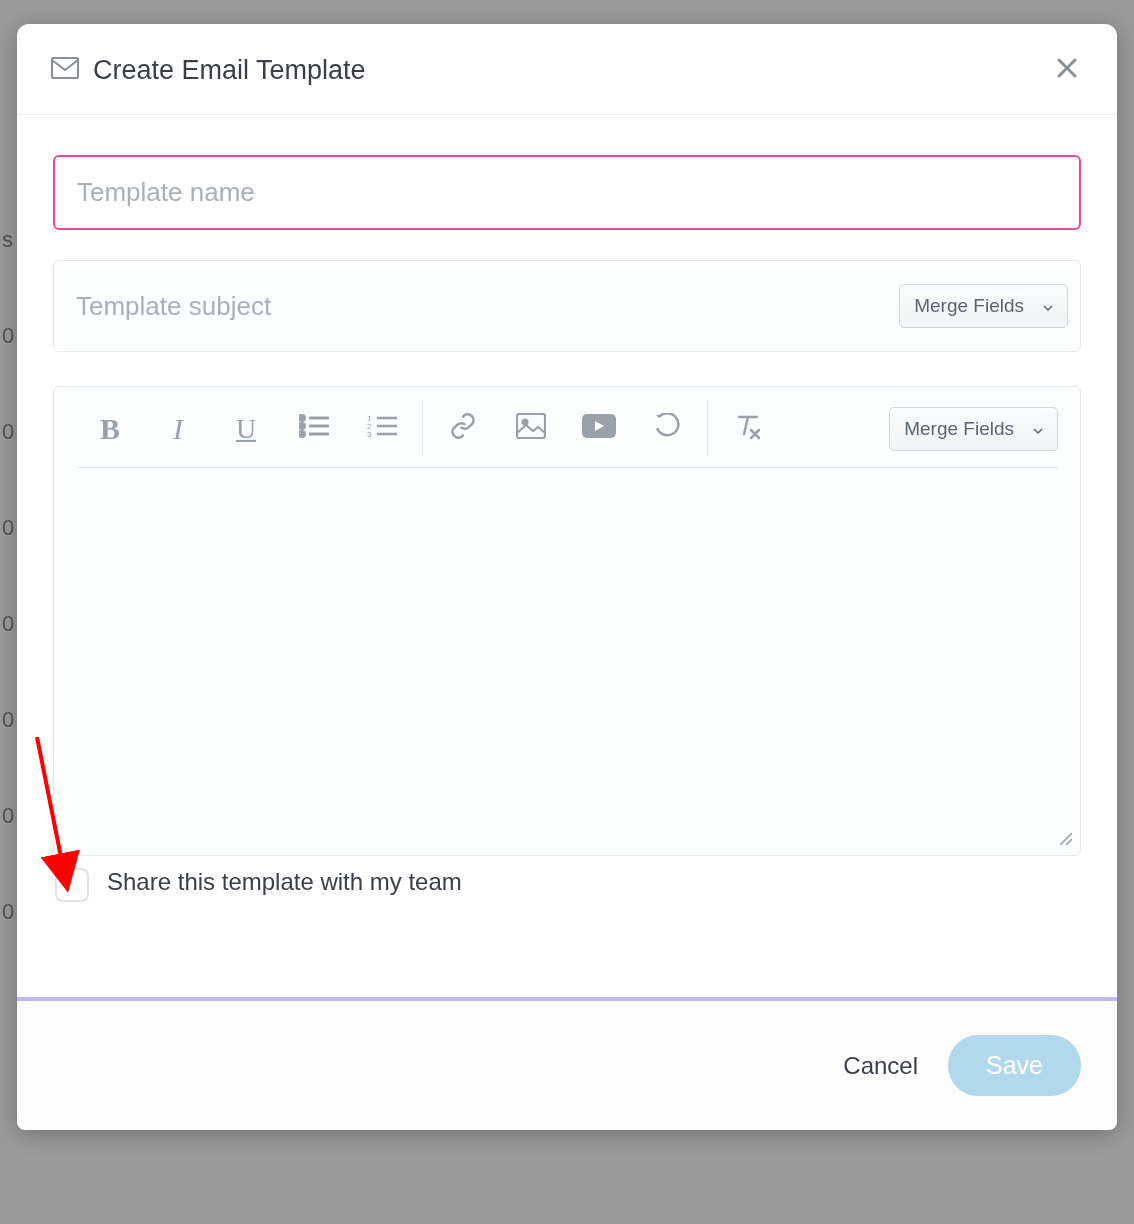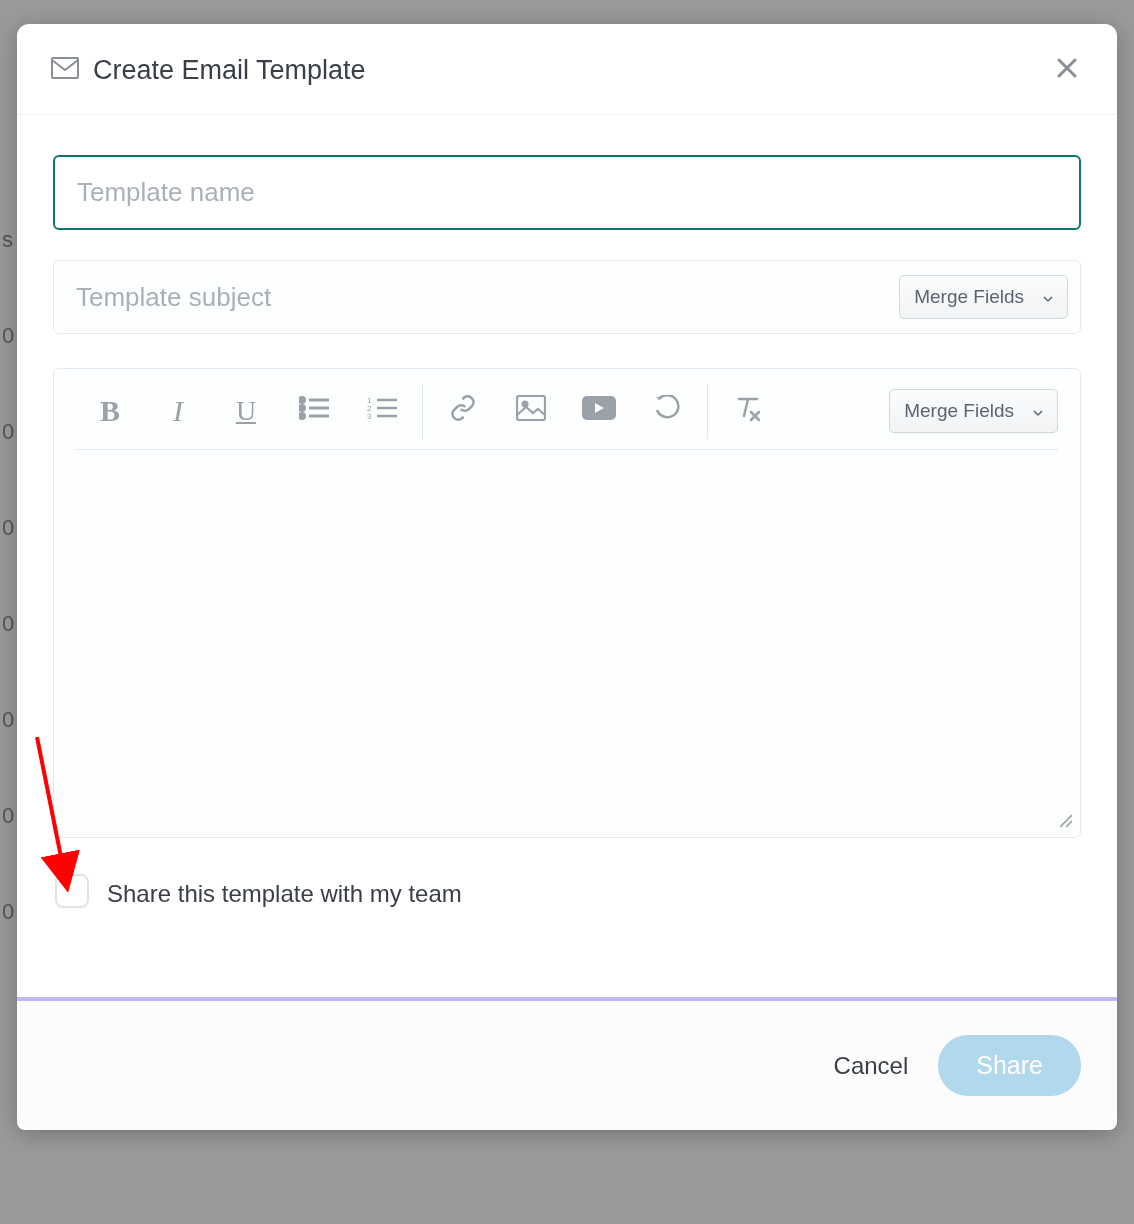--- a/index.html
+++ b/index.html
@@ -32,7 +32,7 @@
 
   .input-name {
     width: 100%; height: 75px;
-    border: 2px solid #0f766e;
+    border: 2px solid #ec4899;
     border-radius: 6px;
     font-size: 26px;
     padding: 0 22px;

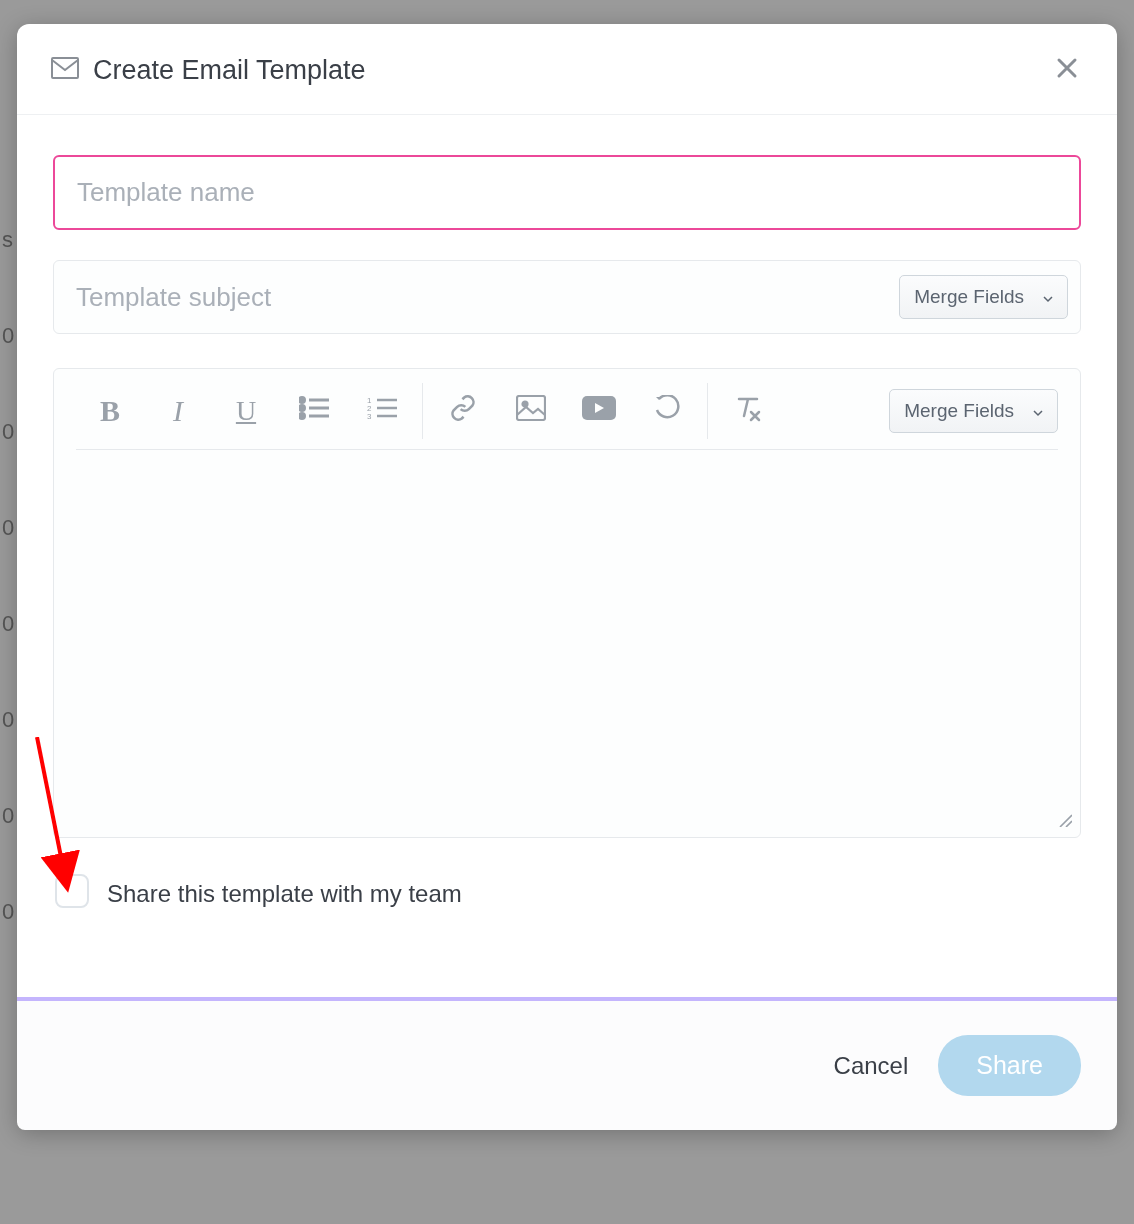--- a/index.html
+++ b/index.html
@@ -45,7 +45,7 @@
     margin-top: 30px;
     border: 1px solid #e6e9ec;
     border-radius: 6px;
-    height: 74px;
+    height: 92px;
     display: flex; align-items: center;
     padding: 0 12px 0 22px;
     background: #fdfefe;

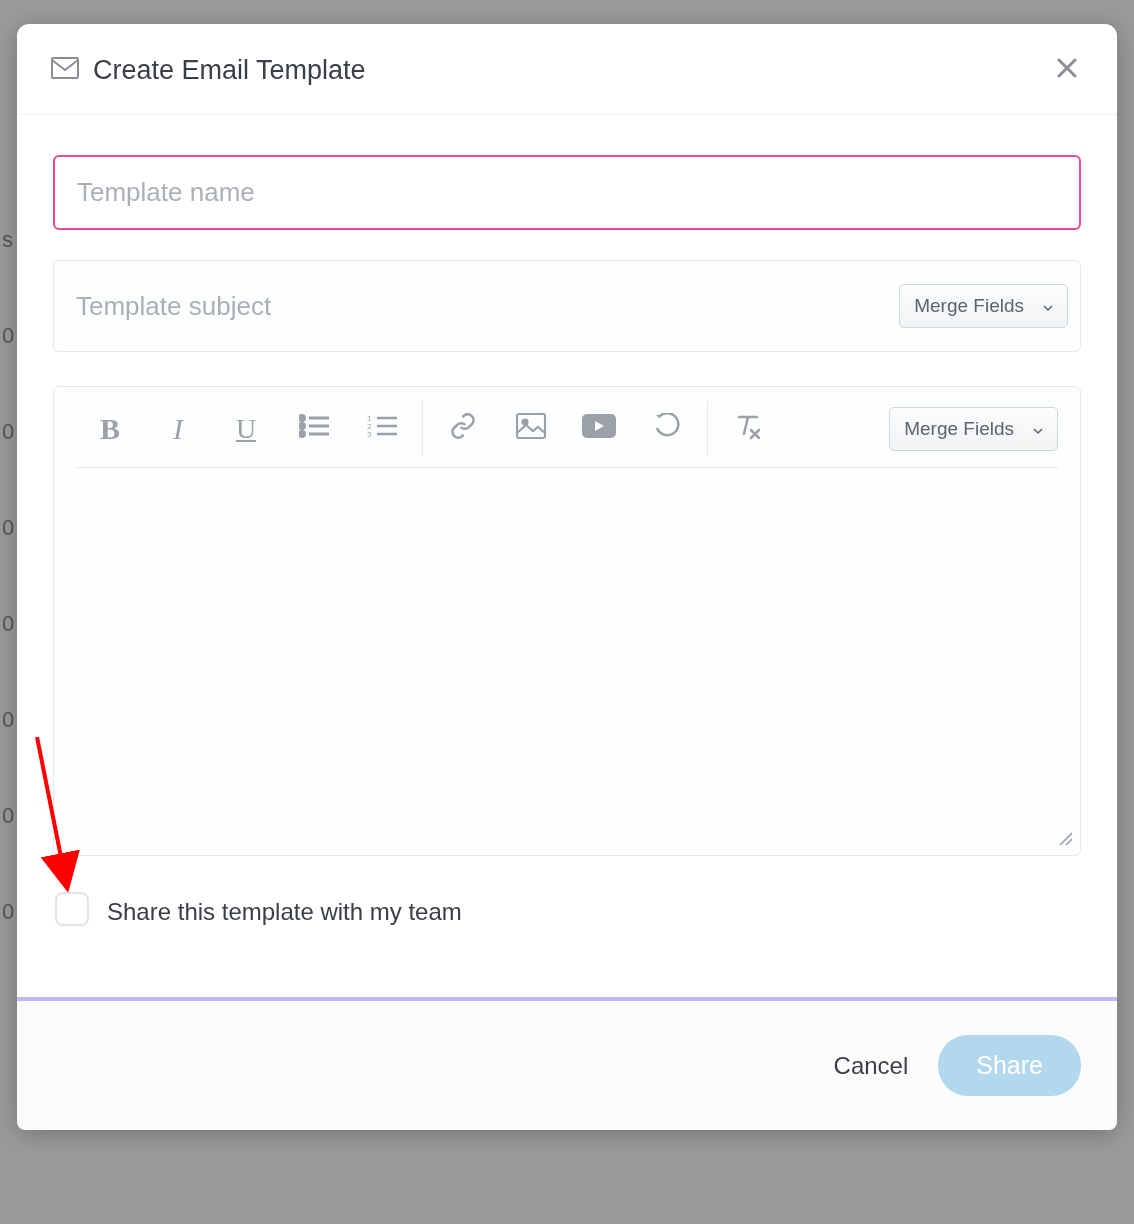--- a/index.html
+++ b/index.html
@@ -92,8 +92,8 @@
   .resize-handle { position: absolute; right: 8px; bottom: 6px; color: #9aa1a9; }
 
   .share-row {
-    margin-top: 36px;
-    display: flex; align-items: flex-end; gap: 18px;
+    margin-top: 12px;
+    display: flex; align-items: flex-start; gap: 18px;
     padding-left: 2px;
   }
   .checkbox {

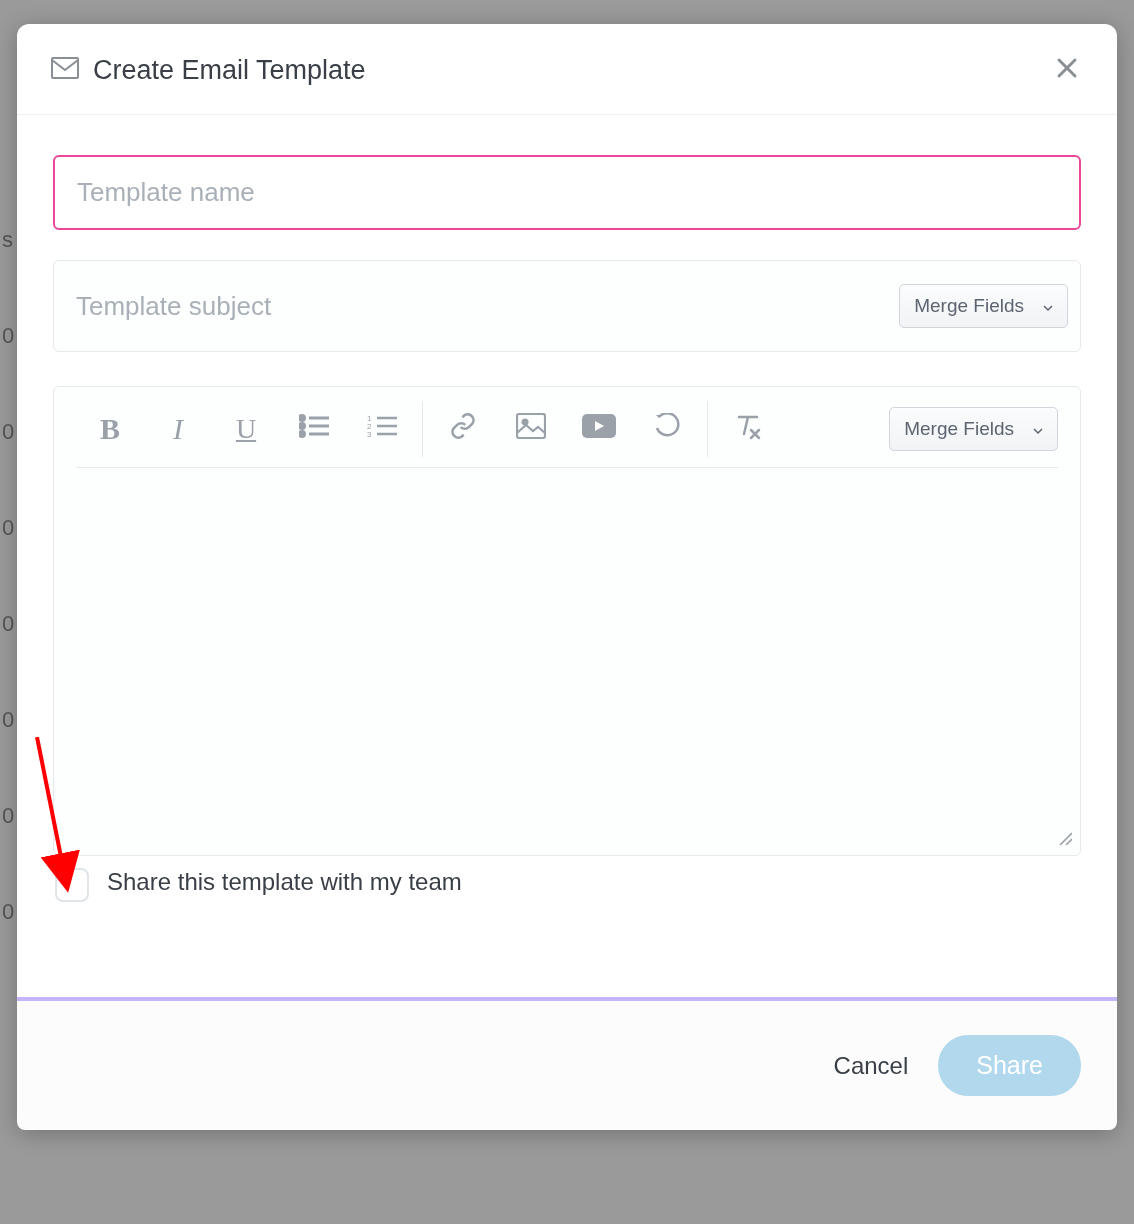--- a/index.html
+++ b/index.html
@@ -301,7 +301,7 @@
 
   <div class="modal-footer">
     <div class="cancel-btn">Cancel</div>
-    <button class="save-btn">Share</button>
+    <button class="save-btn">Save</button>
   </div>
 
 </div>

